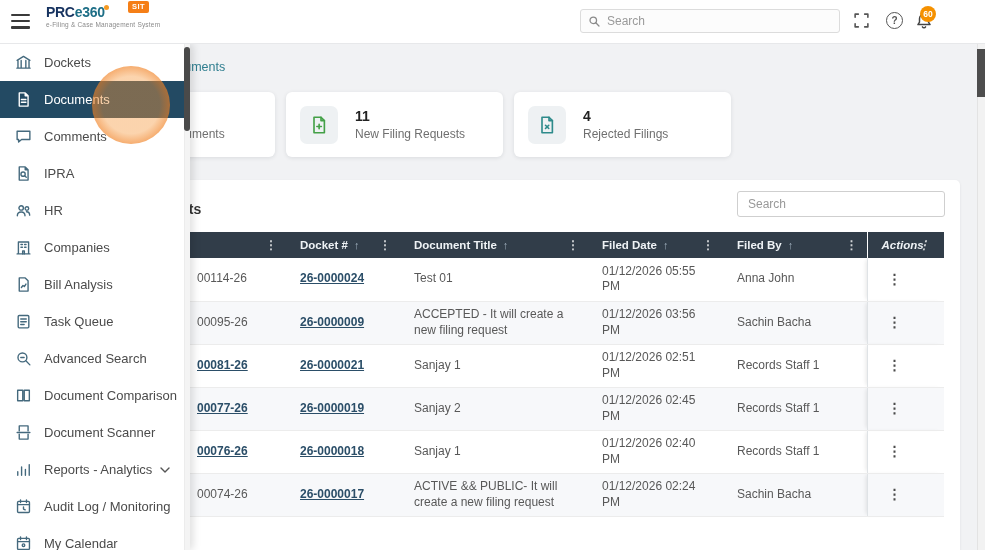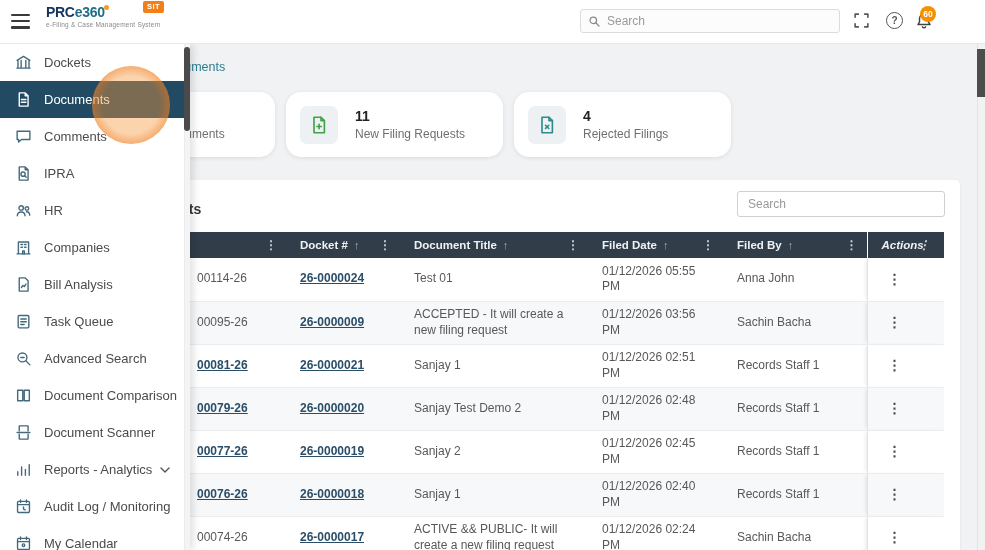--- a/index.html
+++ b/index.html
@@ -23,7 +23,7 @@
   .logo-dot { position: absolute; width: 5px; height: 5px; border-radius: 50%; background: #f59a23; left: 58px; top: 1px; }
   .tagline { font-size: 6.5px; color: #8a8a8a; margin-top: 1px; letter-spacing: 0.2px; }
   .env-badge {
-    position: absolute; left: 143px; top: 1px; background: #f57f17; color: #fff;
+    position: absolute; left: 128px; top: 1px; background: #f57f17; color: #fff;
     font-size: 7.5px; font-weight: 700; padding: 1px 4px 2px; border-radius: 2px; letter-spacing: 0.5px; z-index: 61;
   }
   .gsearch {

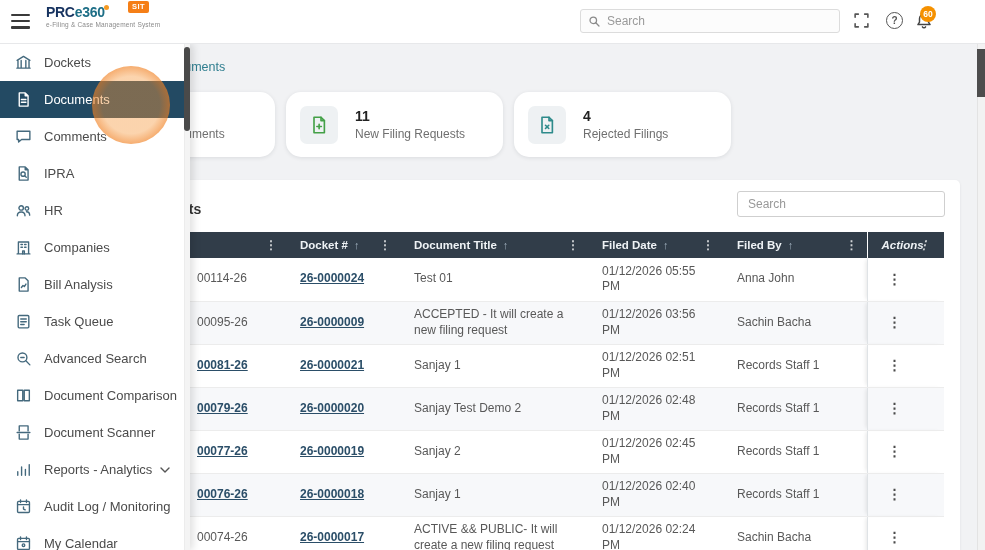--- a/index.html
+++ b/index.html
@@ -48,7 +48,7 @@
 
   
   .breadcrumb { position: absolute; left: 162px; top: 60px; font-size: 12.5px; color: #2f7e8f; cursor: pointer; z-index: 5; }
-  .card { position: absolute; top: 92px; height: 65px; background: #fff; border-radius: 15px;
+  .card { position: absolute; top: 92px; height: 65px; background: #fff; border-radius: 6px;
     box-shadow: 0 1px 4px rgba(20,30,40,.10); display: flex; align-items: center; padding-left: 14px; z-index: 5; cursor: pointer; }
   .card1 { left: 95px; width: 180px; }
   .card2 { left: 286px; width: 217px; }

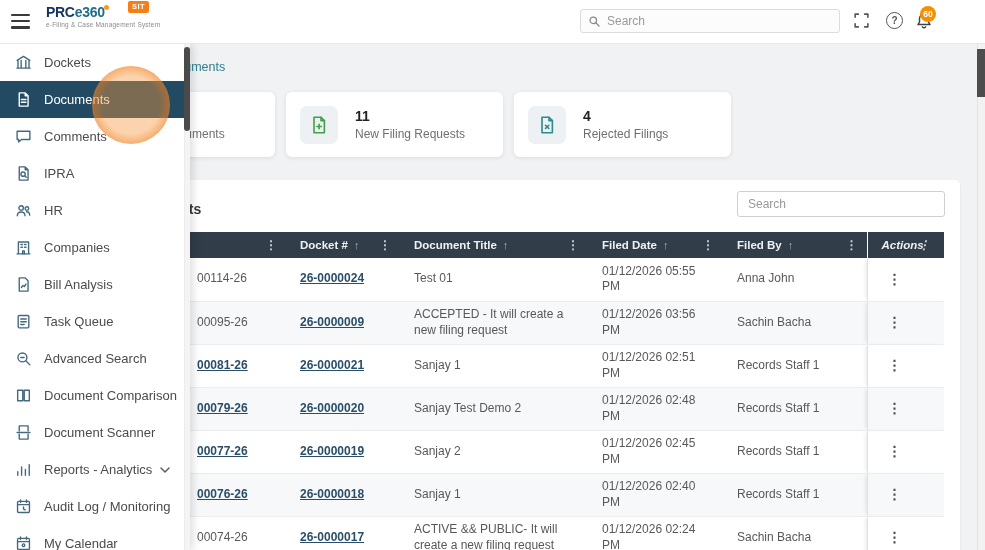--- a/index.html
+++ b/index.html
@@ -226,14 +226,6 @@
         <td class="c-actions"><span class="dots3">⋮</span></td>
       </tr>
       <tr>
-        <td class="c-filing"><a class="lnk">00079-26</a></td>
-        <td><a class="lnk">26-0000020</a></td>
-        <td>Sanjay Test Demo 2</td>
-        <td>01/12/2026 02:48 PM</td>
-        <td>Records Staff 1</td>
-        <td class="c-actions"><span class="dots3">⋮</span></td>
-      </tr>
-      <tr>
         <td class="c-filing"><a class="lnk">00077-26</a></td>
         <td><a class="lnk">26-0000019</a></td>
         <td>Sanjay 2</td>

